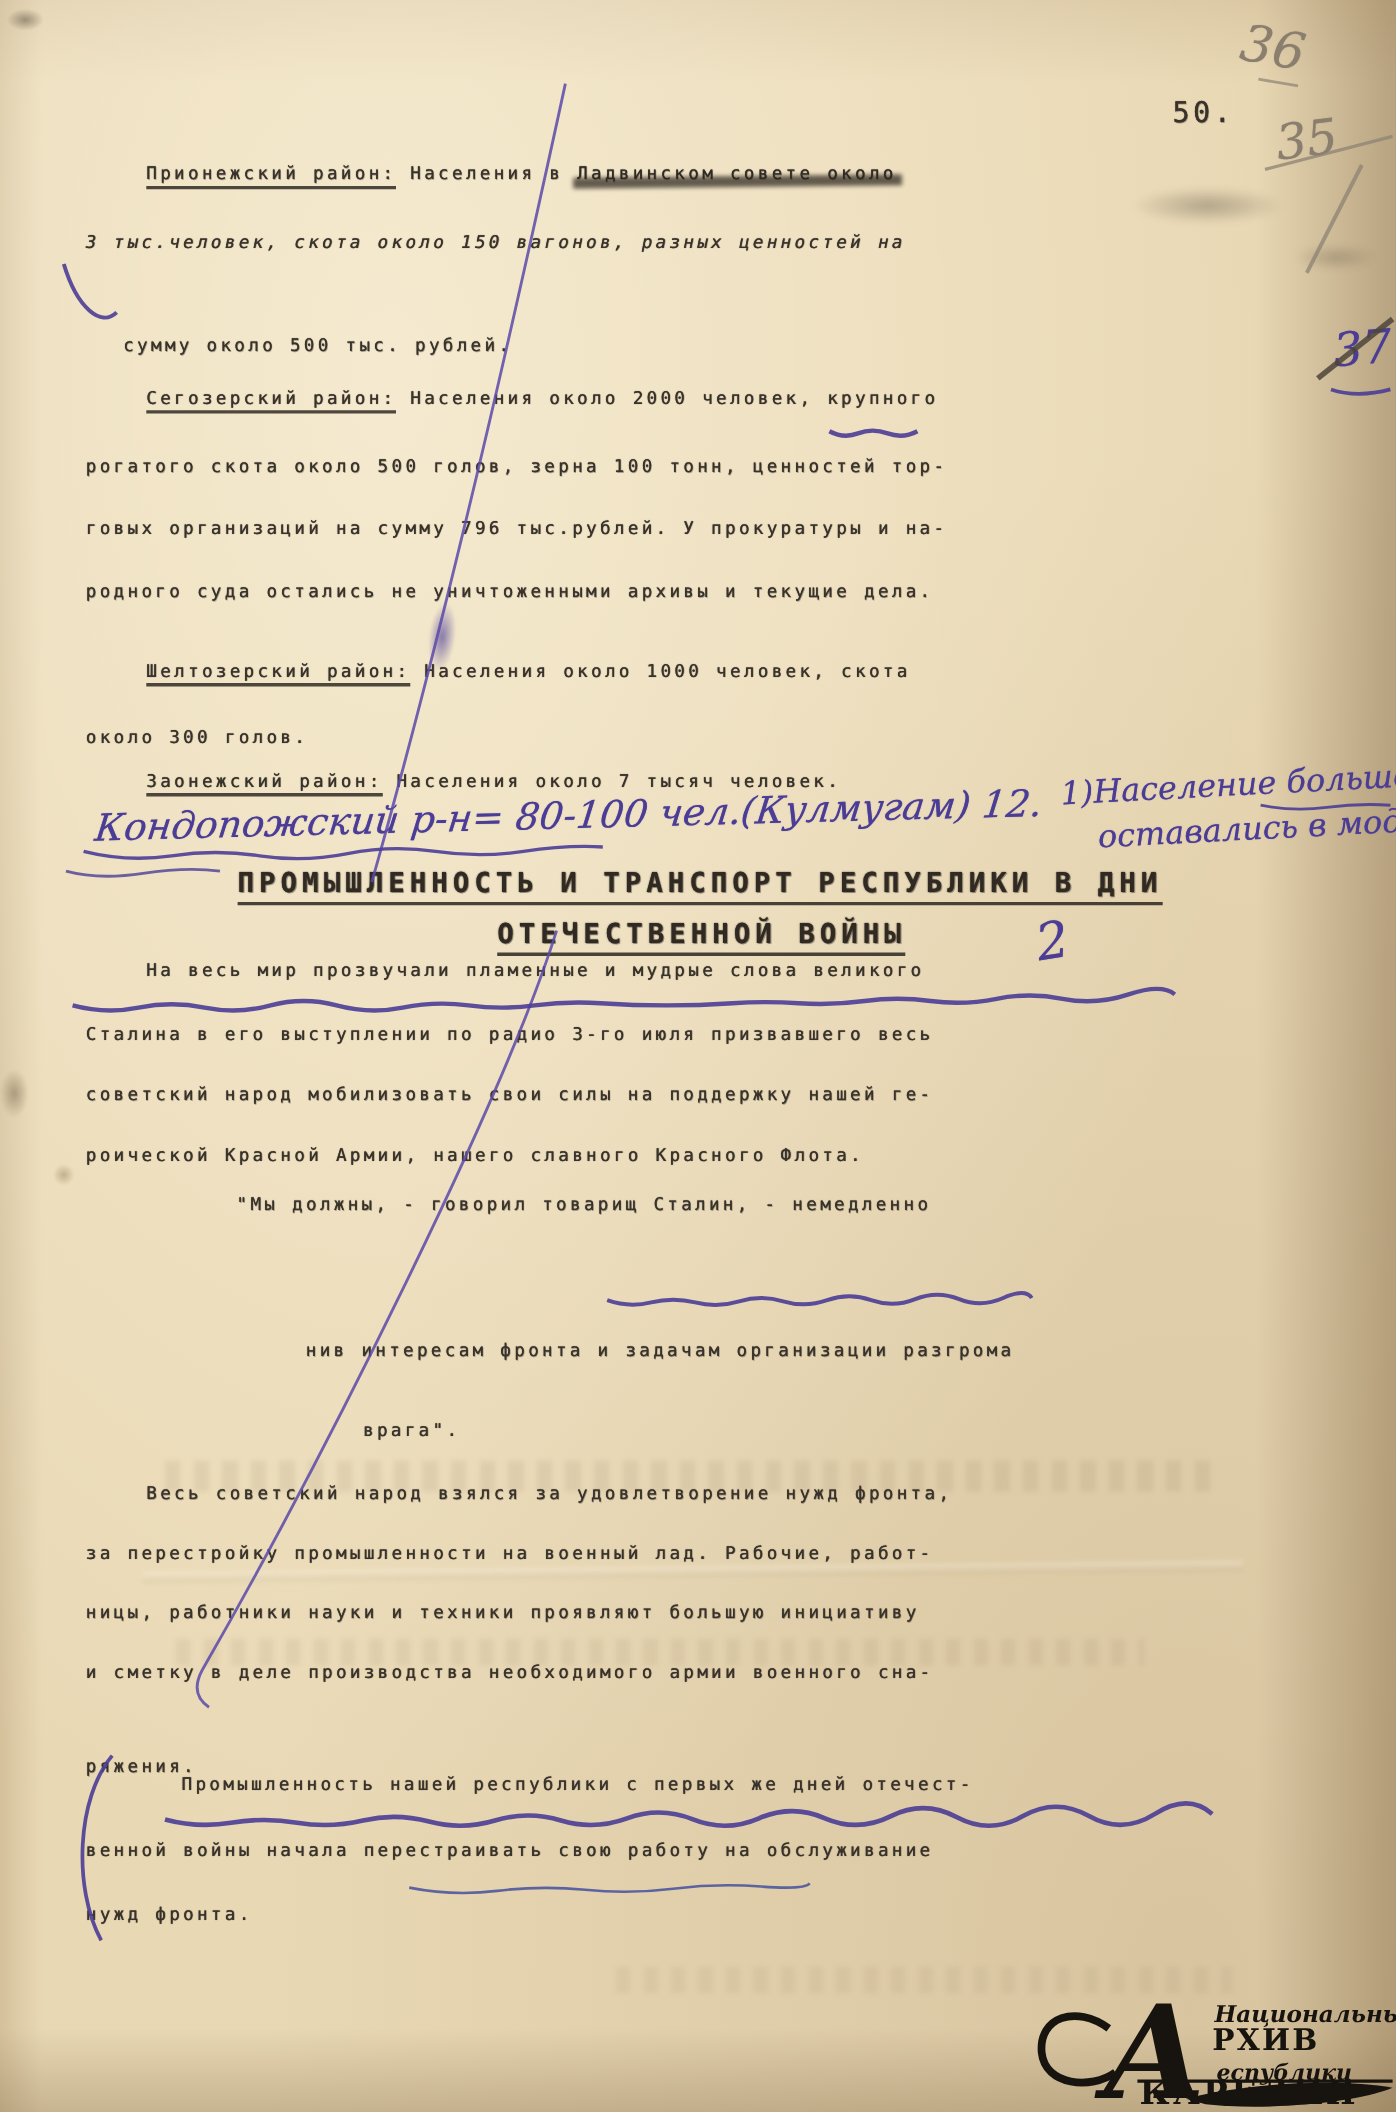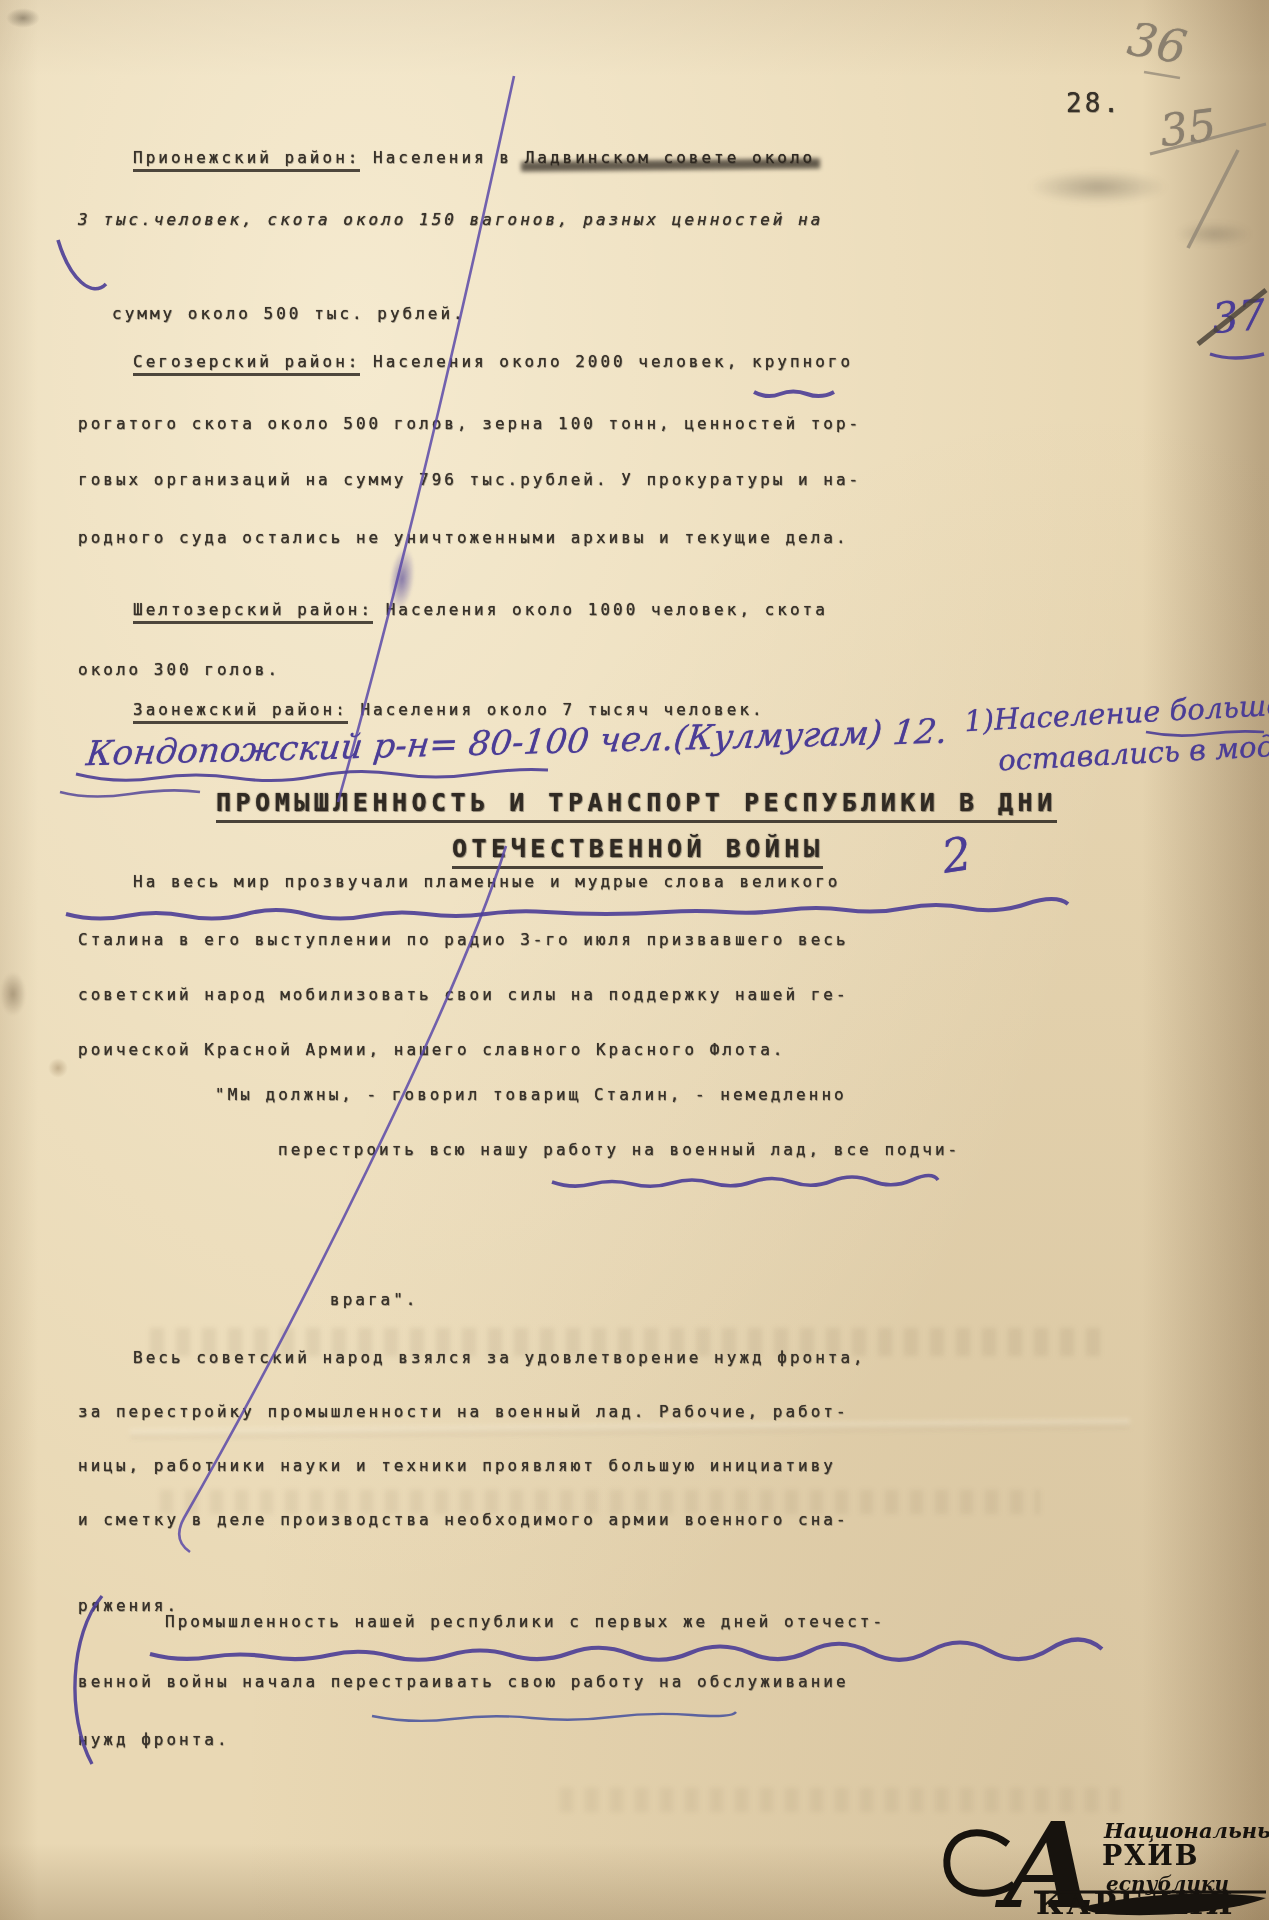--- a/index.html
+++ b/index.html
@@ -60,7 +60,7 @@
   <div class="blot" style="left:560px;top:1788px;width:560px;height:24px;background:repeating-linear-gradient(90deg,rgba(120,100,70,.08) 0 13px,rgba(120,100,70,0) 13px 25px);filter:blur(2.5px);"></div>
   <div class="blot" style="left:130px;top:1424px;width:1000px;height:10px;background:linear-gradient(to bottom,rgba(255,250,235,.35),rgba(140,115,80,.12));filter:blur(2px);transform:rotate(-.6deg);"></div>
 
-  <div class="tline" style="left:1066px;top:88px;font-size:26px;">28.</div>
+  <div class="tline" style="left:1066px;top:88px;font-size:26px;">50.</div>
   <div class="pencil" style="left:1128px;top:16px;font-size:46px;transform:rotate(10deg);">36</div>
   <div class="pencil" style="left:1160px;top:102px;font-size:44px;transform:rotate(-7deg);">35</div>
   <div class="hw" style="left:1212px;top:292px;font-size:42px;transform:rotate(-5deg);">37</div>

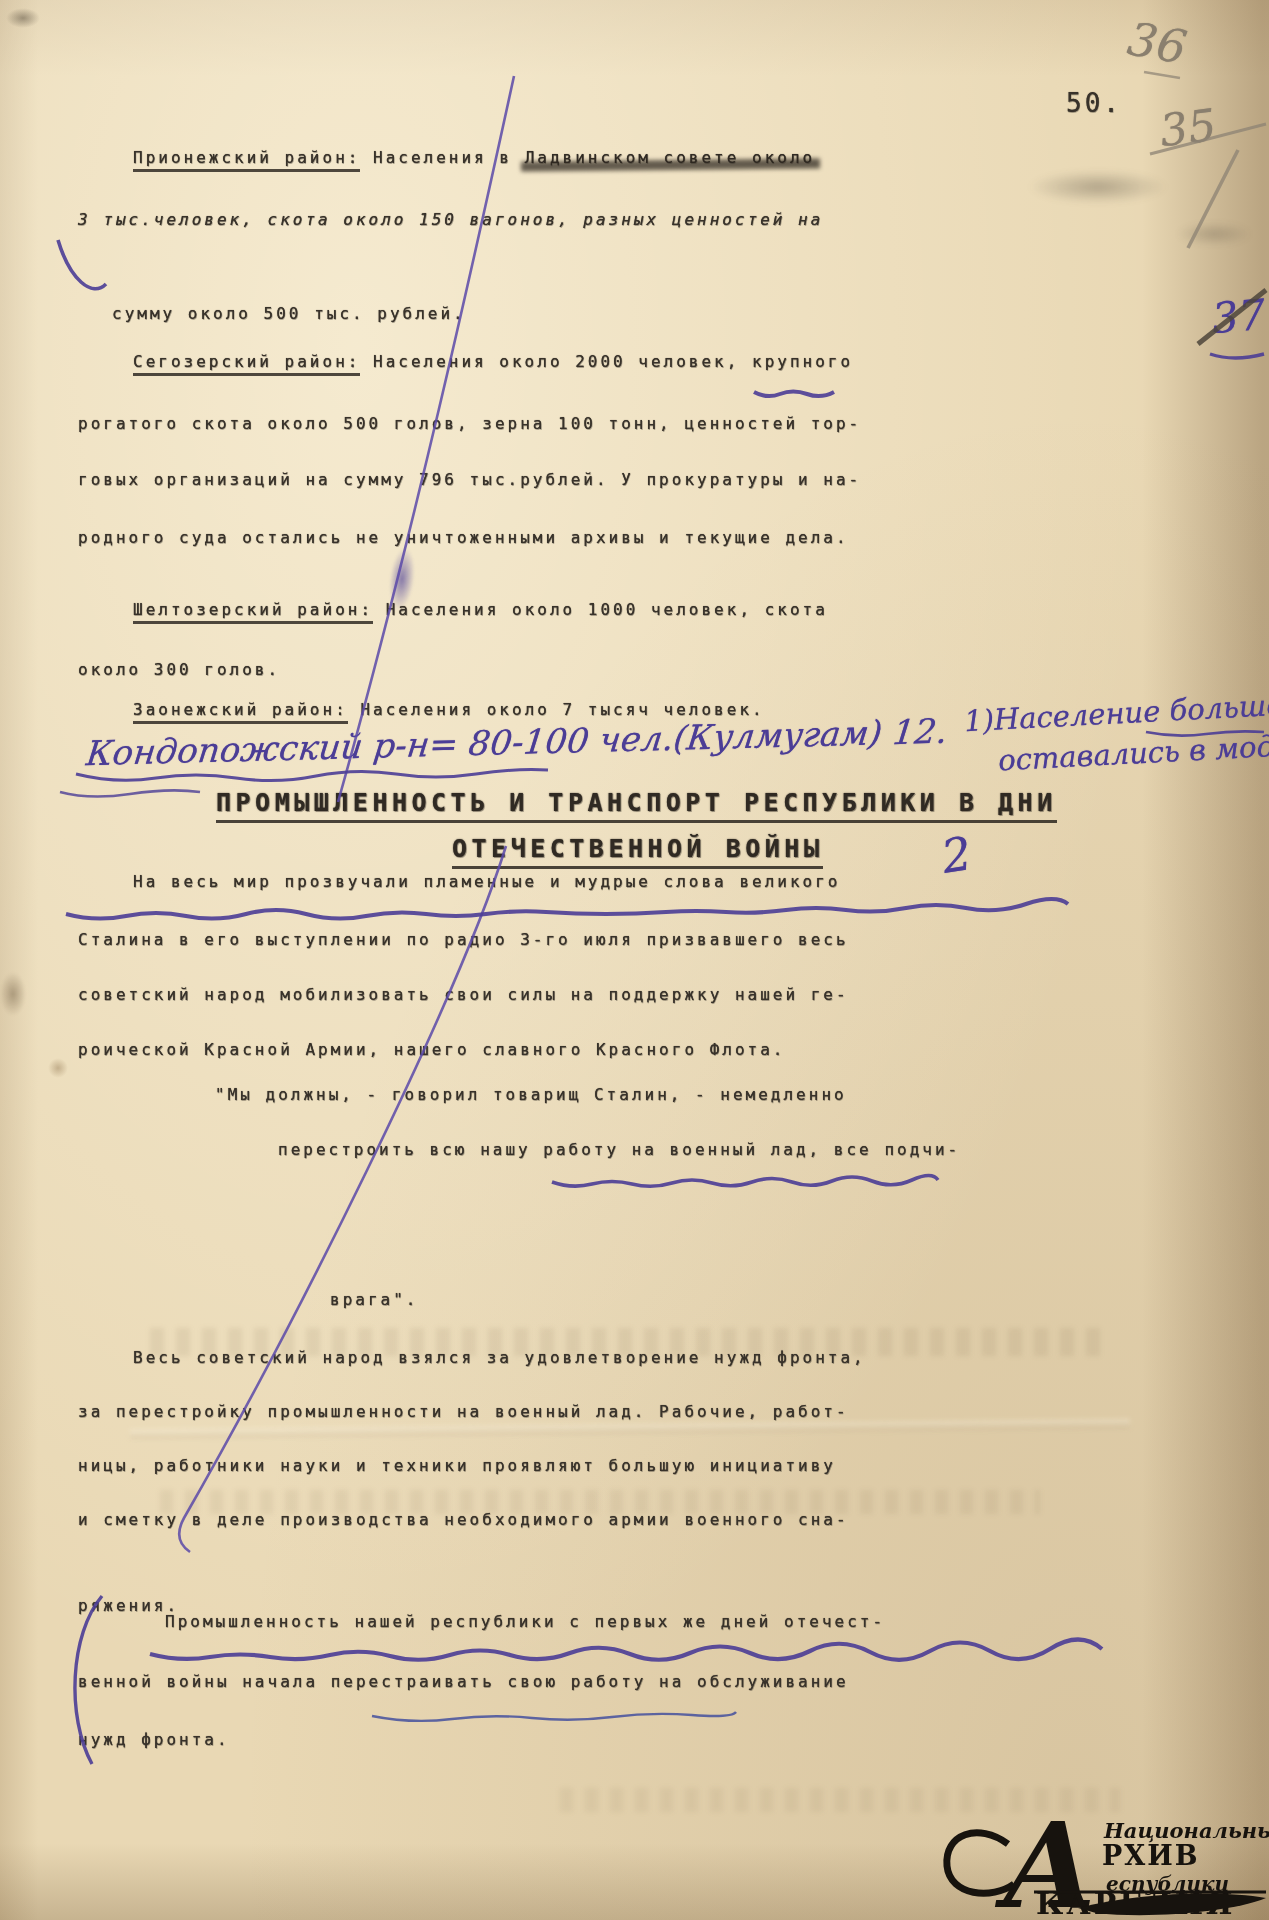--- a/index.html
+++ b/index.html
@@ -101,9 +101,6 @@
   <div class="tline" style="left:78px;top:1040px;">роической Красной Армии, нашего славного Красного Флота.</div>
 
   <div class="tline" style="left:215px;top:1085px;">"Мы должны, - говорил товарищ Сталин, - немедленно</div>
-  <div class="tline" style="left:278px;top:1140px;">
-    <span>перестроить всю </span><span>нашу работу на военный</span><span> лад, все подчи-</span>
-  </div>
   <div class="tline" style="left:330px;top:1290px;">врага".</div>
 
   <div class="tline" style="left:133px;top:1348px;">Весь советский народ взялся за удовлетворение нужд фронта,</div>

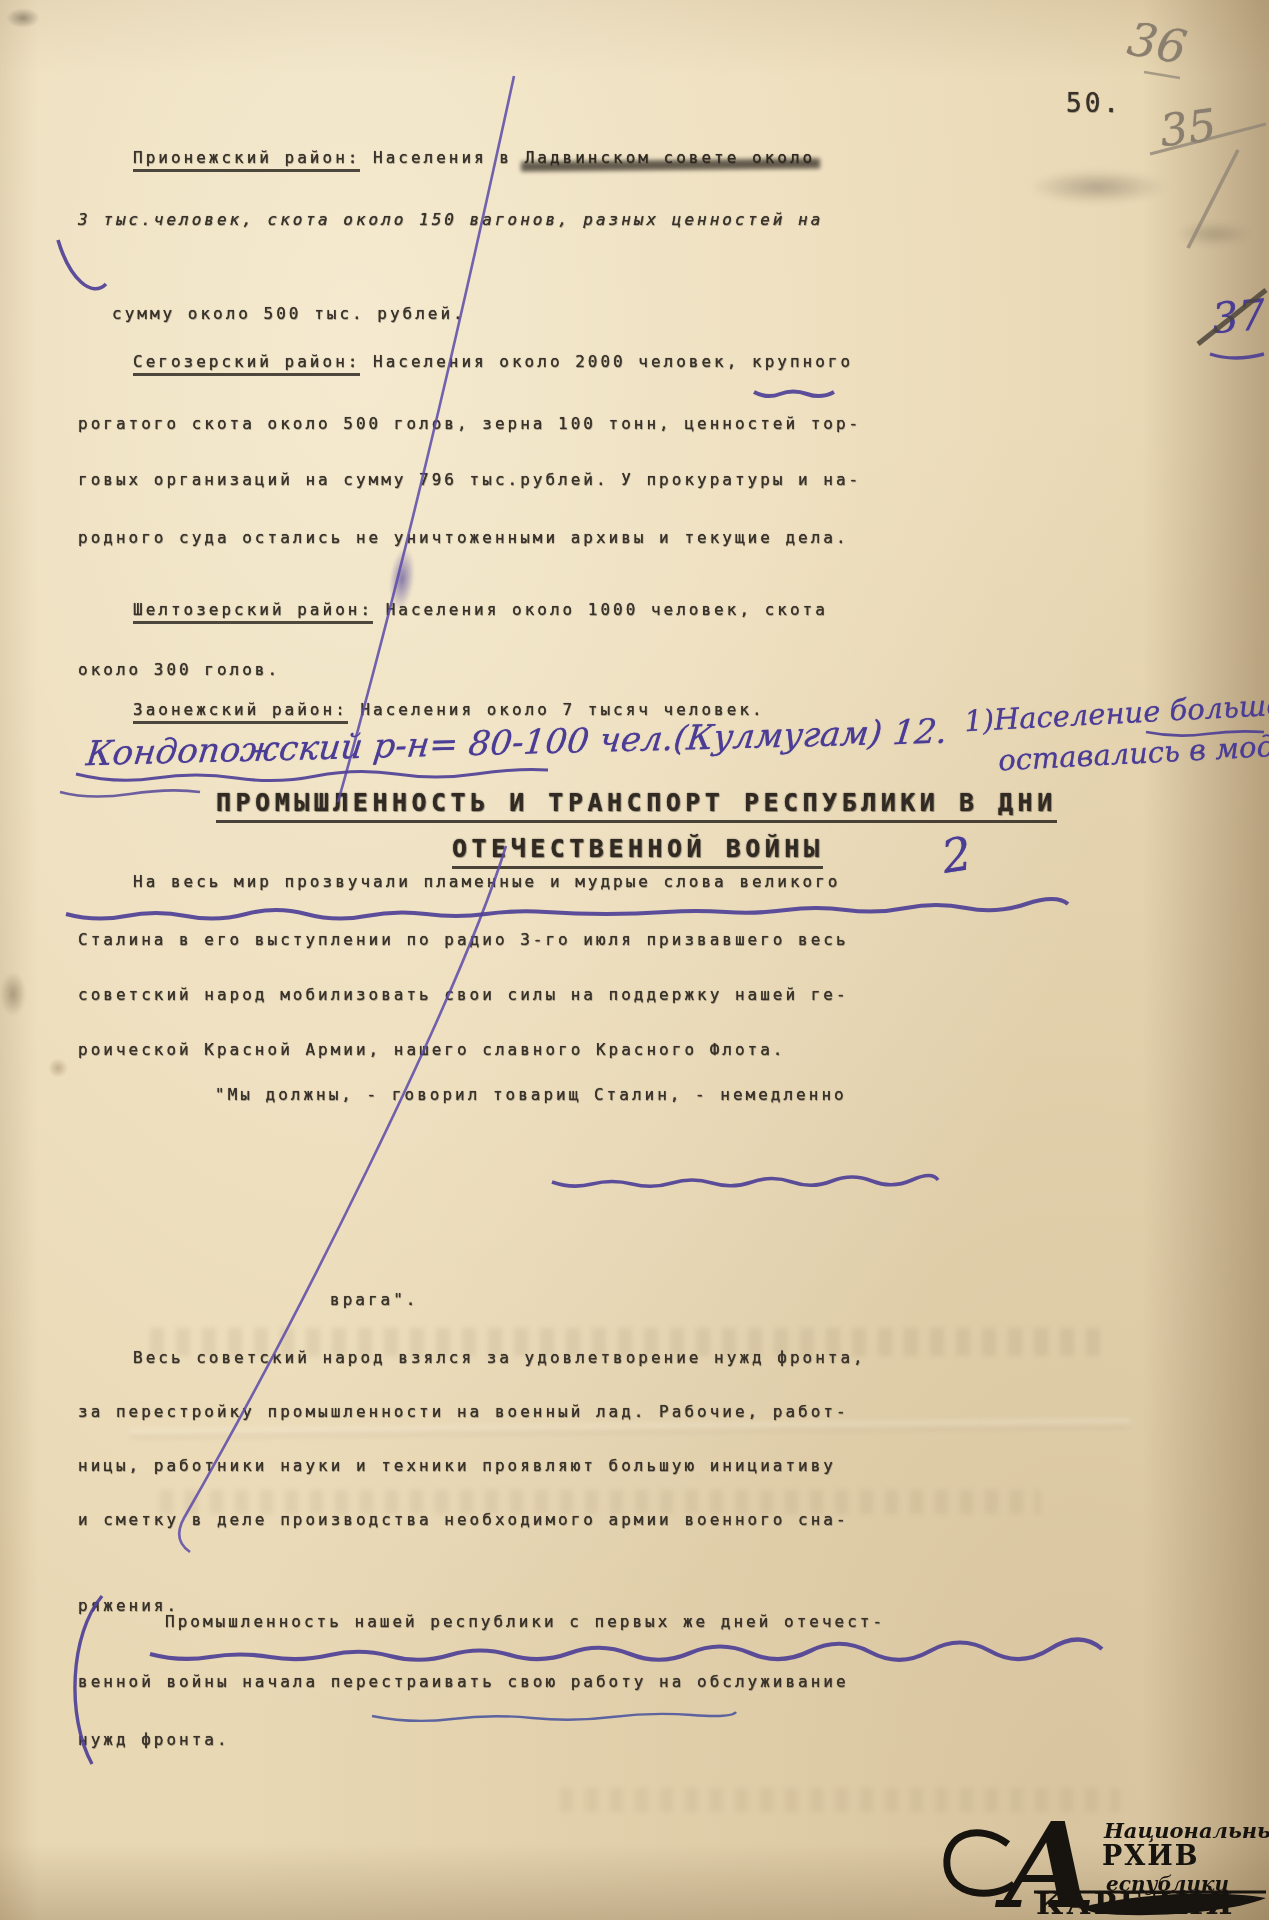--- a/index.html
+++ b/index.html
@@ -101,6 +101,7 @@
   <div class="tline" style="left:78px;top:1040px;">роической Красной Армии, нашего славного Красного Флота.</div>
 
   <div class="tline" style="left:215px;top:1085px;">"Мы должны, - говорил товарищ Сталин, - немедленно</div>
+  <div class="tline" style="left:278px;top:1218px;">нив интересам фронта и задачам организации разгрома</div>
   <div class="tline" style="left:330px;top:1290px;">врага".</div>
 
   <div class="tline" style="left:133px;top:1348px;">Весь советский народ взялся за удовлетворение нужд фронта,</div>

